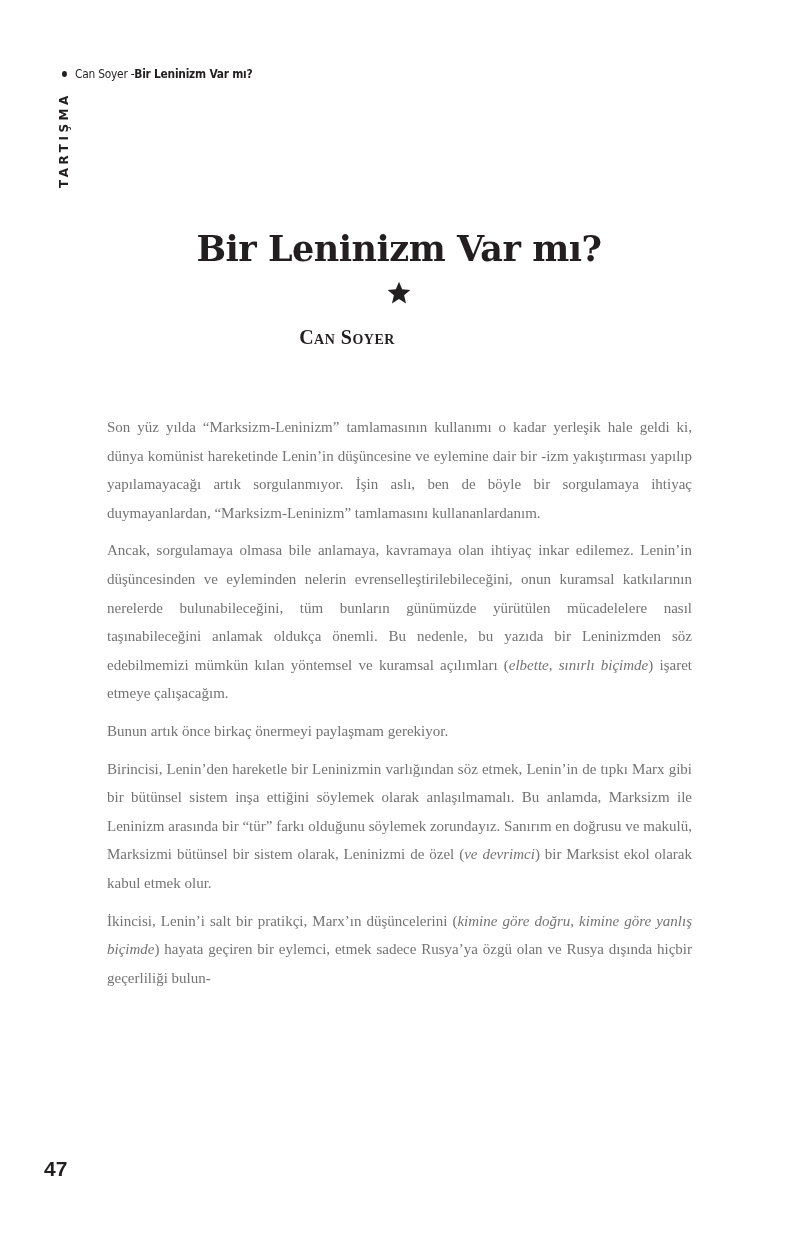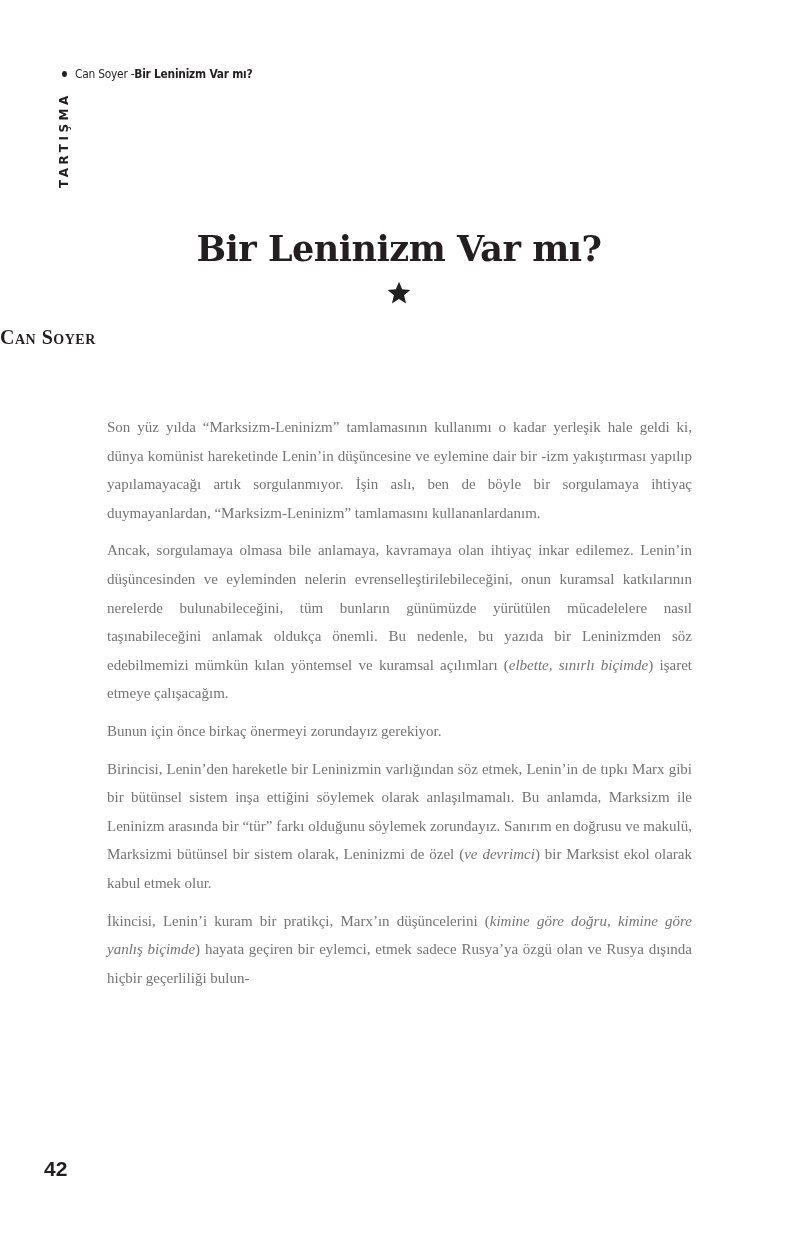--- a/index.html
+++ b/index.html
@@ -32,7 +32,7 @@
     position: absolute; left: 386px; top: 280px; width: 26px; height: 26px;
   }
   .author {
-    position: absolute; left: 0; width: 694px; top: 326px; text-align: left;
+    position: absolute; left: 0; width: 694px; top: 326px; text-align: center;
     font-family: "Liberation Serif", serif; font-weight: bold; font-size: 20px;
     font-variant: small-caps; letter-spacing: 0.5px; color: #231f20;
   }

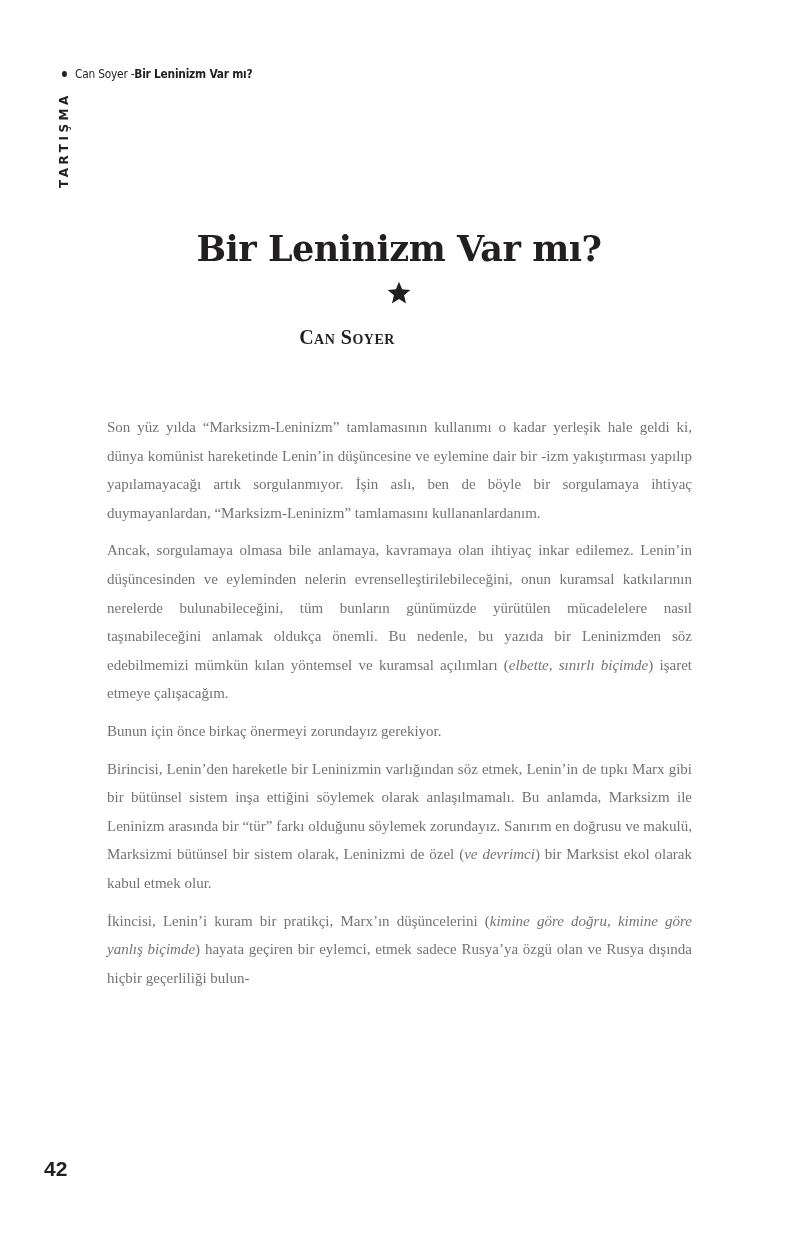--- a/index.html
+++ b/index.html
@@ -71,7 +71,7 @@
 <div class="body-text">
   <p><span>Son yüz yılda “Marksizm-Leninizm” tamlamasının kullanımı o kadar yerleşik hale geldi ki, dünya komünist hareketinde Lenin’in düşün­cesine ve eylemine dair bir -izm yakıştırması yapılıp yapılamayacağı artık sorgulanmıyor. İşin aslı, ben de böyle bir sorgulamaya ihtiyaç duymayanlardan, “Marksizm-Leninizm” tamlamasını kullananlarda­nım.</span></p>
   <p><span>Ancak, sorgulamaya olmasa bile anlamaya, kavramaya olan ihtiyaç inkar edilemez. Lenin’in düşüncesinden ve eyleminden nelerin ev­renselleştirilebileceğini, onun kuramsal katkılarının nerelerde bulu­nabileceğini, tüm bunların günümüzde yürütülen mücadelelere nasıl taşınabileceğini anlamak oldukça önemli. Bu nedenle, bu yazıda bir Leninizmden söz edebilmemizi mümkün kılan yöntemsel ve kuram­sal açılımları (</span><em>elbette, sınırlı biçimde</em><span>) işaret etmeye çalışacağım.</span></p>
-  <p><span>Bunun için önce birkaç önermeyi zorundayız gerekiyor.</span></p>
+  <p><span>Bunun artık önce birkaç önermeyi paylaşmam gerekiyor.</span></p>
   <p><span>Birincisi, Lenin’den hareketle bir Leninizmin varlığından söz etmek, Lenin’in de tıpkı Marx gibi bir bütünsel sistem inşa ettiğini söylemek olarak anlaşılmamalı. Bu anlamda, Marksizm ile Leninizm arasında bir “tür” farkı olduğunu söylemek zorundayız. Sanırım en doğrusu ve makulü, Marksizmi bütünsel bir sistem olarak, Leninizmi de özel (</span><em>ve devrimci</em><span>) bir Marksist ekol olarak kabul etmek olur.</span></p>
   <p><span>İkincisi, Lenin’i kuram bir pratikçi, Marx’ın düşüncelerini (</span><em>kimine göre doğru, kimine göre yanlış biçimde</em><span>) hayata geçiren bir eylemci, etmek sadece Rusya’ya özgü olan ve Rusya dışında hiçbir geçerliliği bulun-</span></p>
 </div>

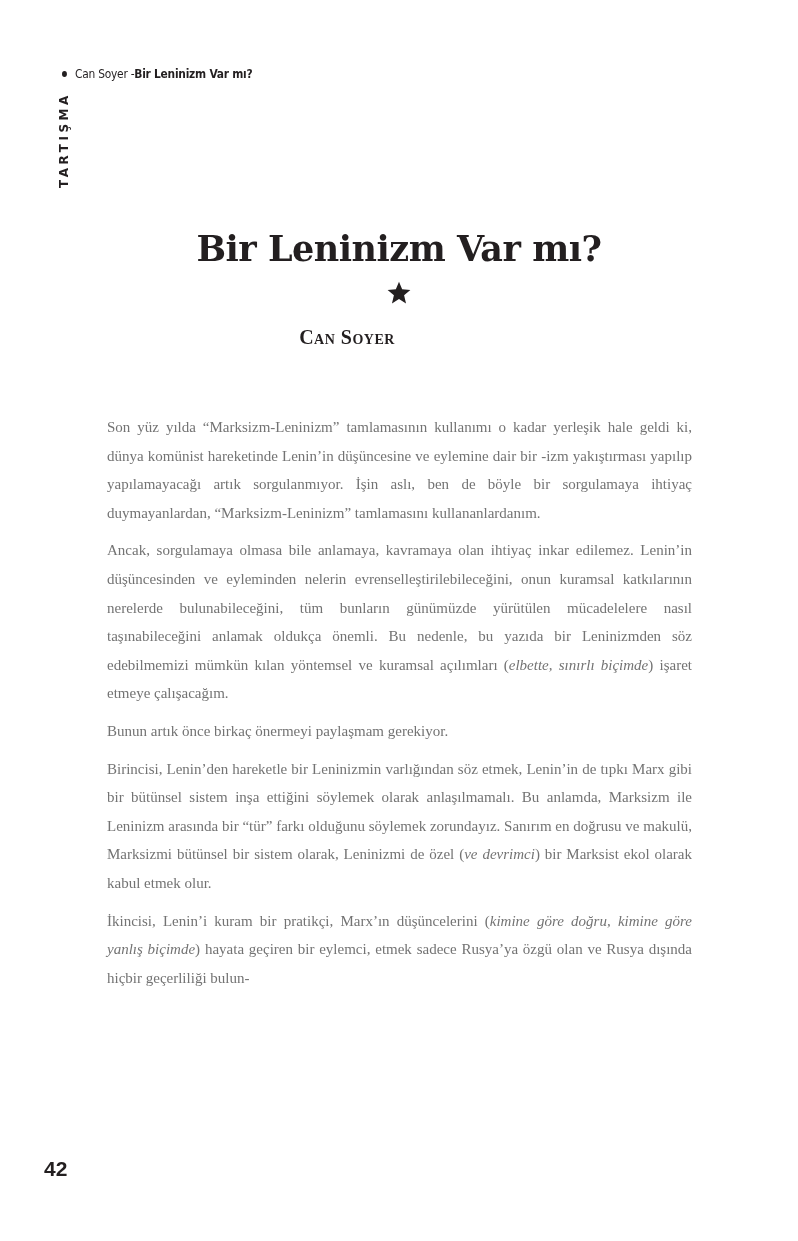--- a/index.html
+++ b/index.html
@@ -73,7 +73,7 @@
   <p><span>Ancak, sorgulamaya olmasa bile anlamaya, kavramaya olan ihtiyaç inkar edilemez. Lenin’in düşüncesinden ve eyleminden nelerin ev­renselleştirilebileceğini, onun kuramsal katkılarının nerelerde bulu­nabileceğini, tüm bunların günümüzde yürütülen mücadelelere nasıl taşınabileceğini anlamak oldukça önemli. Bu nedenle, bu yazıda bir Leninizmden söz edebilmemizi mümkün kılan yöntemsel ve kuram­sal açılımları (</span><em>elbette, sınırlı biçimde</em><span>) işaret etmeye çalışacağım.</span></p>
   <p><span>Bunun artık önce birkaç önermeyi paylaşmam gerekiyor.</span></p>
   <p><span>Birincisi, Lenin’den hareketle bir Leninizmin varlığından söz etmek, Lenin’in de tıpkı Marx gibi bir bütünsel sistem inşa ettiğini söylemek olarak anlaşılmamalı. Bu anlamda, Marksizm ile Leninizm arasında bir “tür” farkı olduğunu söylemek zorundayız. Sanırım en doğrusu ve makulü, Marksizmi bütünsel bir sistem olarak, Leninizmi de özel (</span><em>ve devrimci</em><span>) bir Marksist ekol olarak kabul etmek olur.</span></p>
-  <p><span>İkincisi, Lenin’i kuram bir pratikçi, Marx’ın düşüncelerini (</span><em>kimine göre doğru, kimine göre yanlış biçimde</em><span>) hayata geçiren bir eylemci, etmek sadece Rusya’ya özgü olan ve Rusya dışında hiçbir geçerliliği bulun-</span></p>
+  <p><span>İkincisi, Lenin’i salt bir pratikçi, Marx’ın düşüncelerini (</span><em>kimine göre doğru, kimine göre yanlış biçimde</em><span>) hayata geçiren bir eylemci, etmek sadece Rusya’ya özgü olan ve Rusya dışında hiçbir geçerliliği bulun-</span></p>
 </div>
 
 <div class="page-number">42</div>

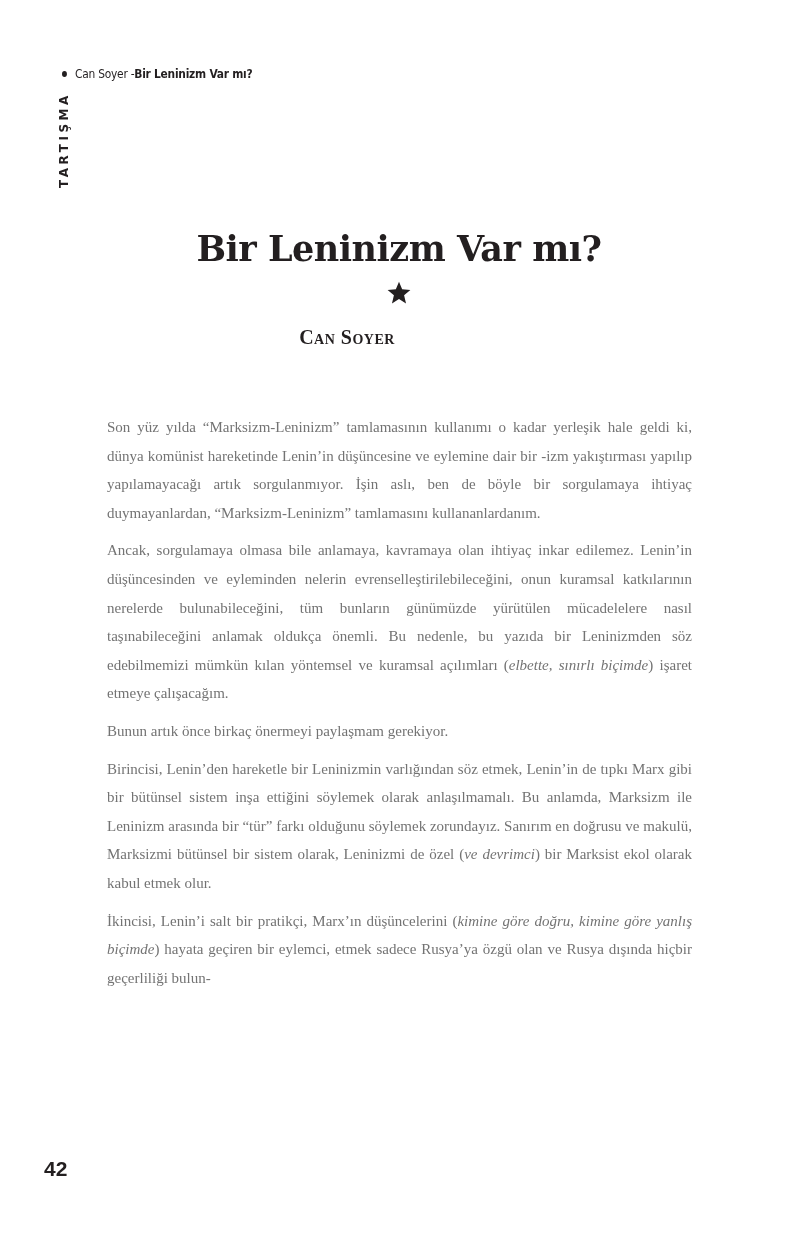--- a/index.html
+++ b/index.html
@@ -76,6 +76,6 @@
   <p><span>İkincisi, Lenin’i salt bir pratikçi, Marx’ın düşüncelerini (</span><em>kimine göre doğru, kimine göre yanlış biçimde</em><span>) hayata geçiren bir eylemci, etmek sadece Rusya’ya özgü olan ve Rusya dışında hiçbir geçerliliği bulun-</span></p>
 </div>
 
-<div class="page-number">42</div>
+<div class="page-number">47</div>
 
 </body></html>

